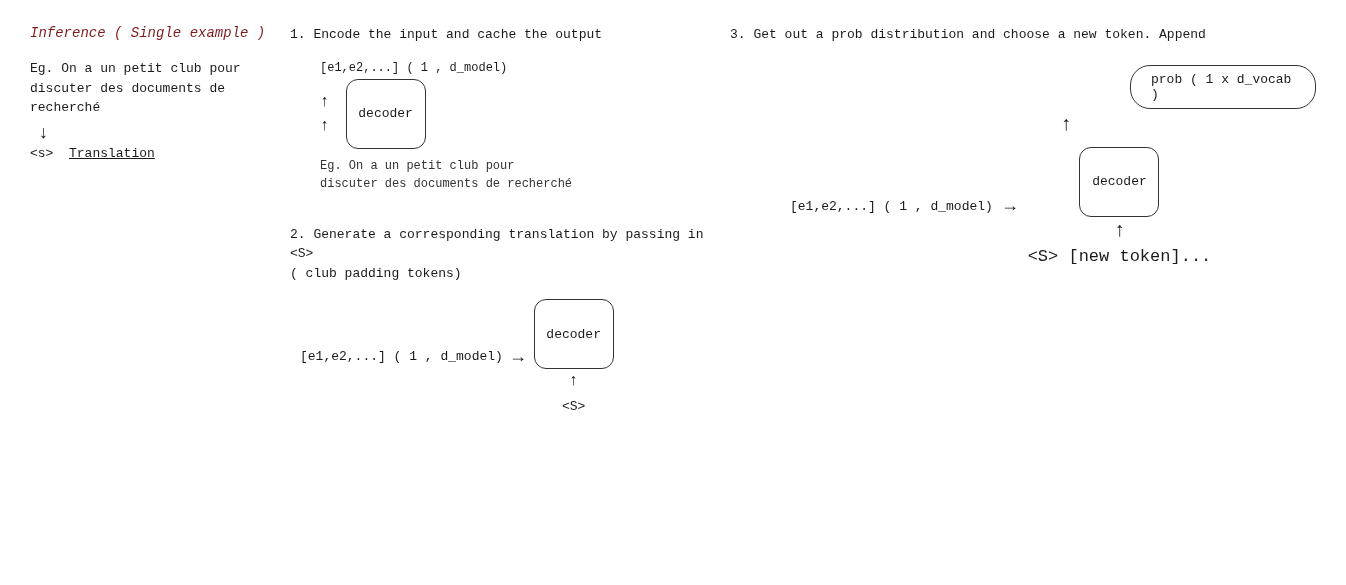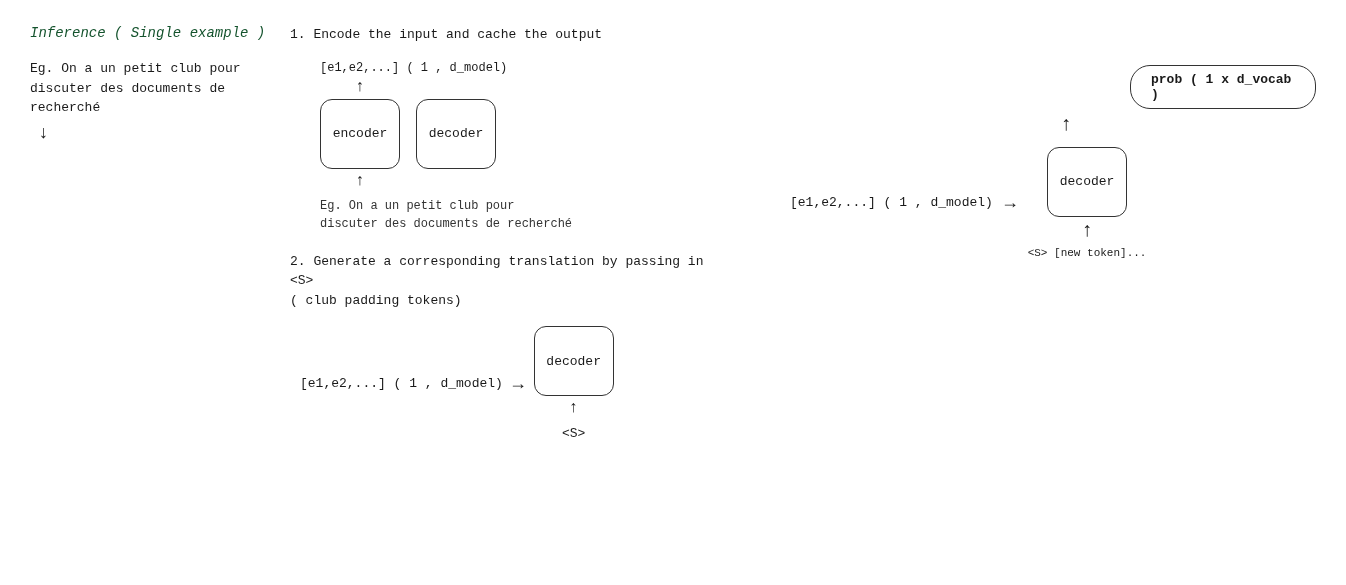--- a/index.html
+++ b/index.html
@@ -32,7 +32,7 @@
     }
 
     .title-red {
-      color: #14532d;
+      color: #7f1d1d;
       font-size: 14px;
       font-style: italic;
       margin-bottom: 18px;

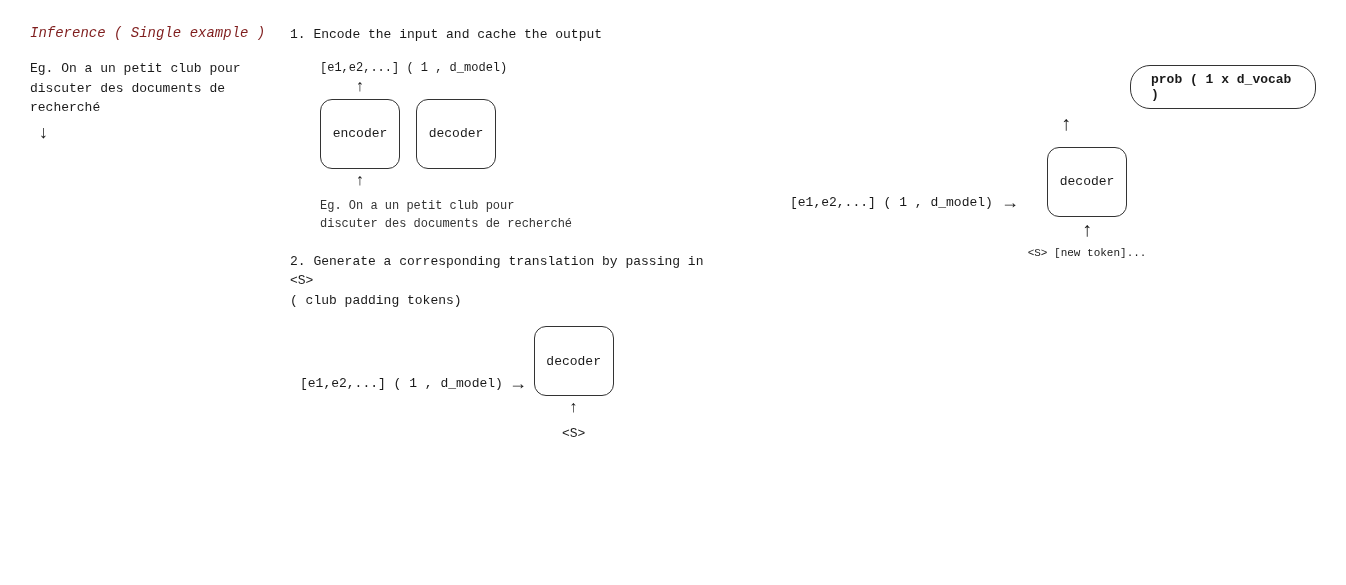--- a/index.html
+++ b/index.html
@@ -282,7 +282,7 @@
 
   <div class="right-panel">
     <div class="section3-title">
-      <br>
+      <span>3. Get out a prob distribution and choose a new token. Append</span><br>
     </div>
 
     <div class="right-diagram">

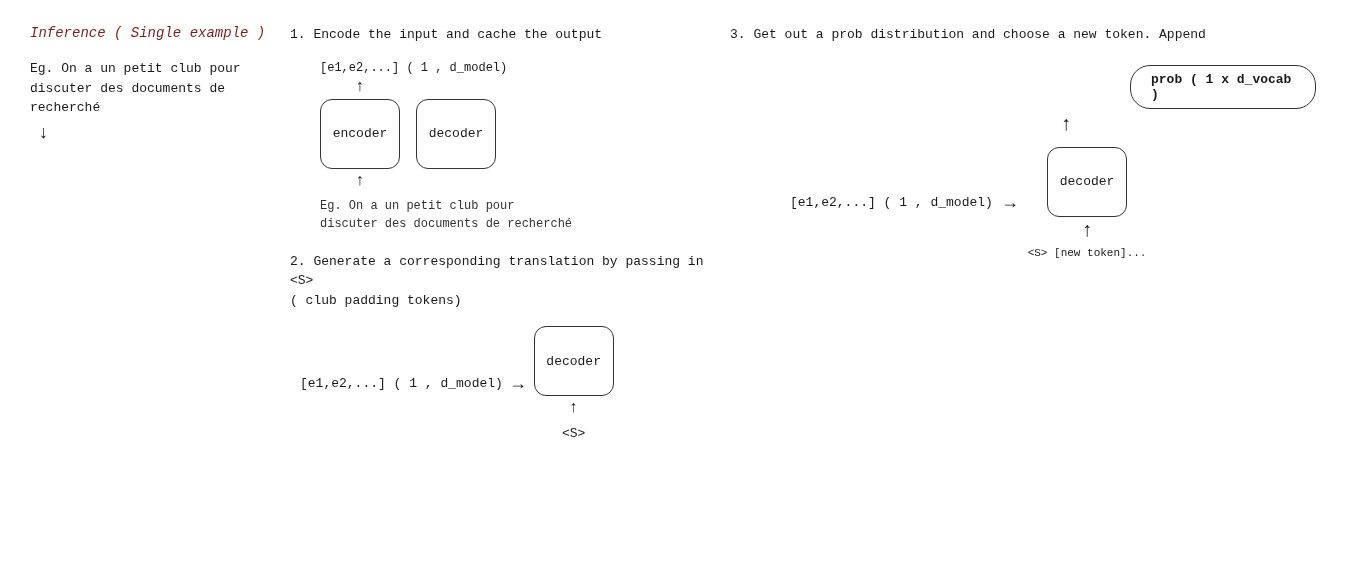--- a/index.html
+++ b/index.html
@@ -193,7 +193,6 @@
       display: inline-block;
       margin-left: 180px;
       margin-bottom: 4px;
-      font-weight: bold;
     }
 
     .right-diagram {

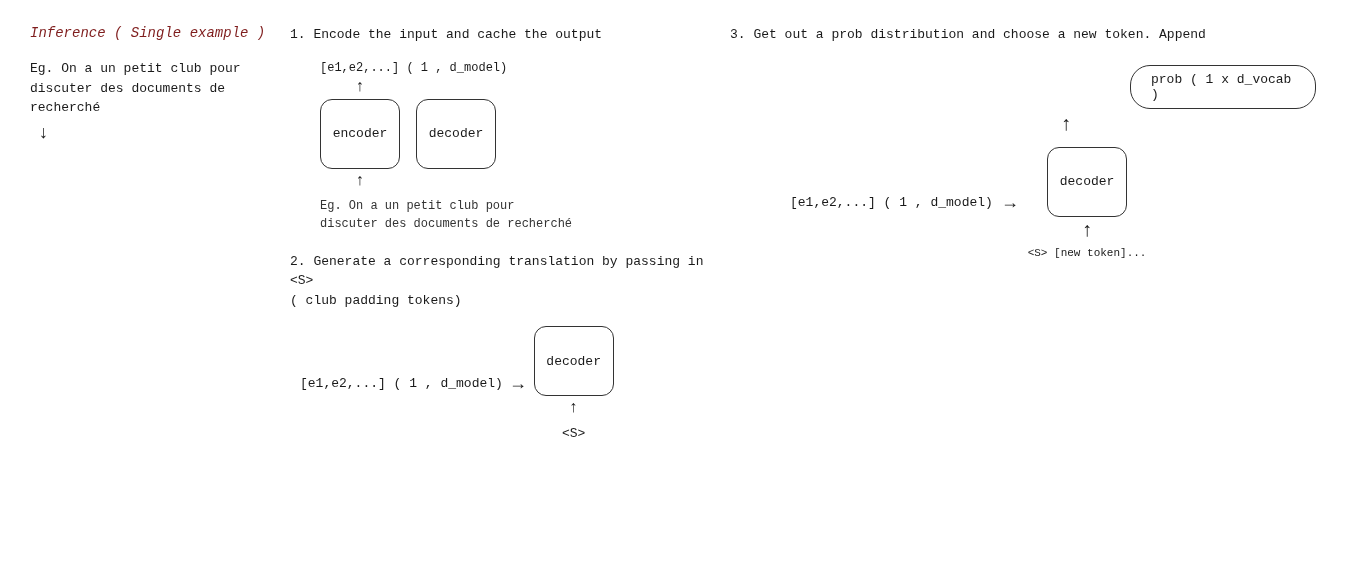--- a/index.html
+++ b/index.html
@@ -247,7 +247,6 @@
       <div class="enc-dec-boxes">
         <div class="box-with-arrow">
           <div class="up-arrow">↑</div>
-          <div class="rounded-box">encoder</div>
           <div class="bottom-arrow-up">↑</div>
         </div>
         <div class="box-with-arrow">

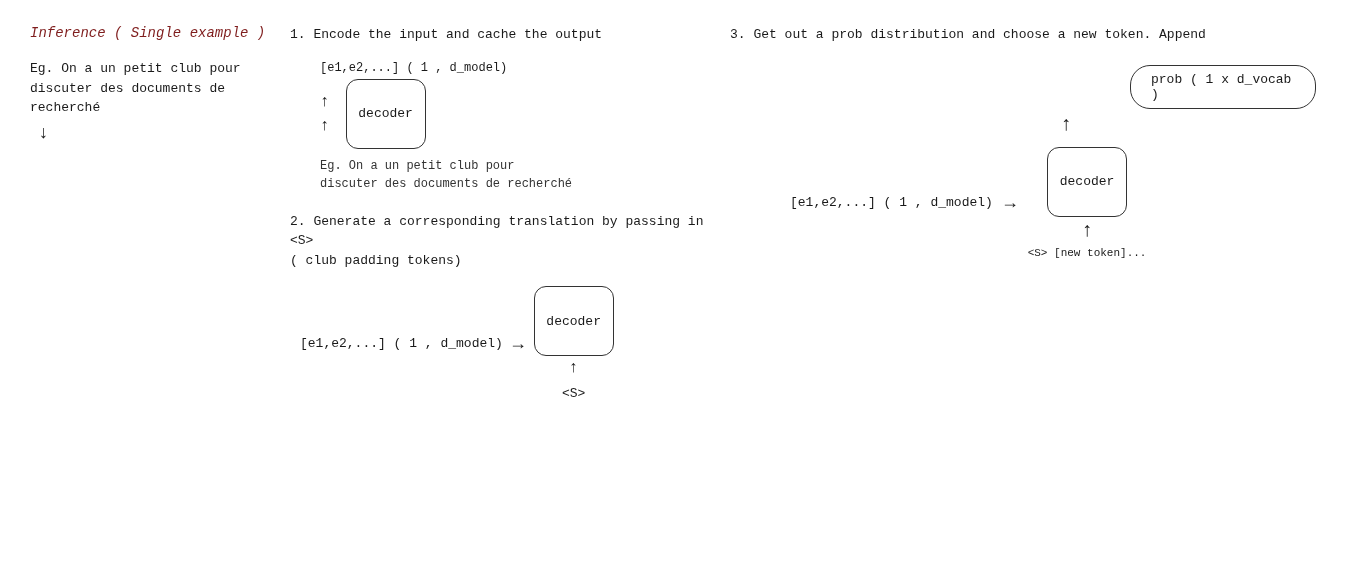--- a/index.html
+++ b/index.html
@@ -236,6 +236,10 @@
       <span>discuter des documents de recherché</span>
     </div>
     <span class="arrow-down">↓</span>
+    <div class="translation-label">
+      <span class="s-tag">&lt;s&gt;</span>&nbsp;
+      <span class="translation-underline">Translation</span>
+    </div>
   </div>
 
   <div class="middle-panel">

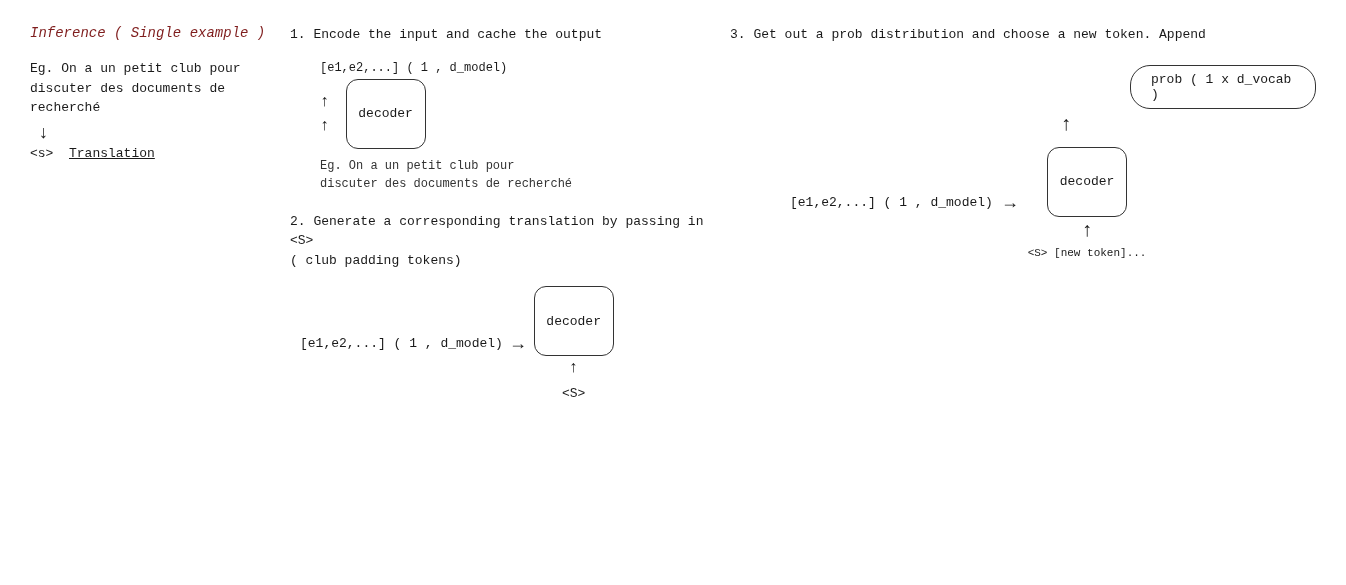--- a/index.html
+++ b/index.html
@@ -139,7 +139,7 @@
 
     
     .section2 {
-      margin-top: 19px;
+      margin-top: 32px;
     }
 
     .decoder-row {

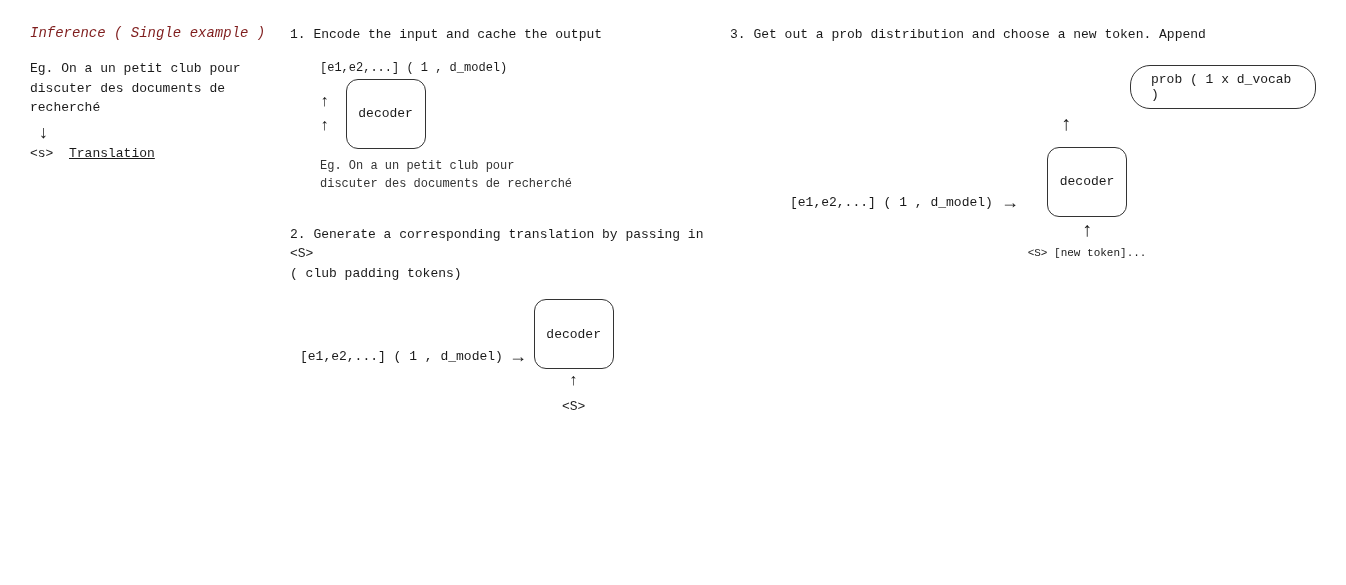--- a/index.html
+++ b/index.html
@@ -211,7 +211,7 @@
     }
 
     .s-new-token {
-      font-size: 11px;
+      font-size: 17px;
       margin-top: 6px;
       margin-left: 0;
       text-align: center;

